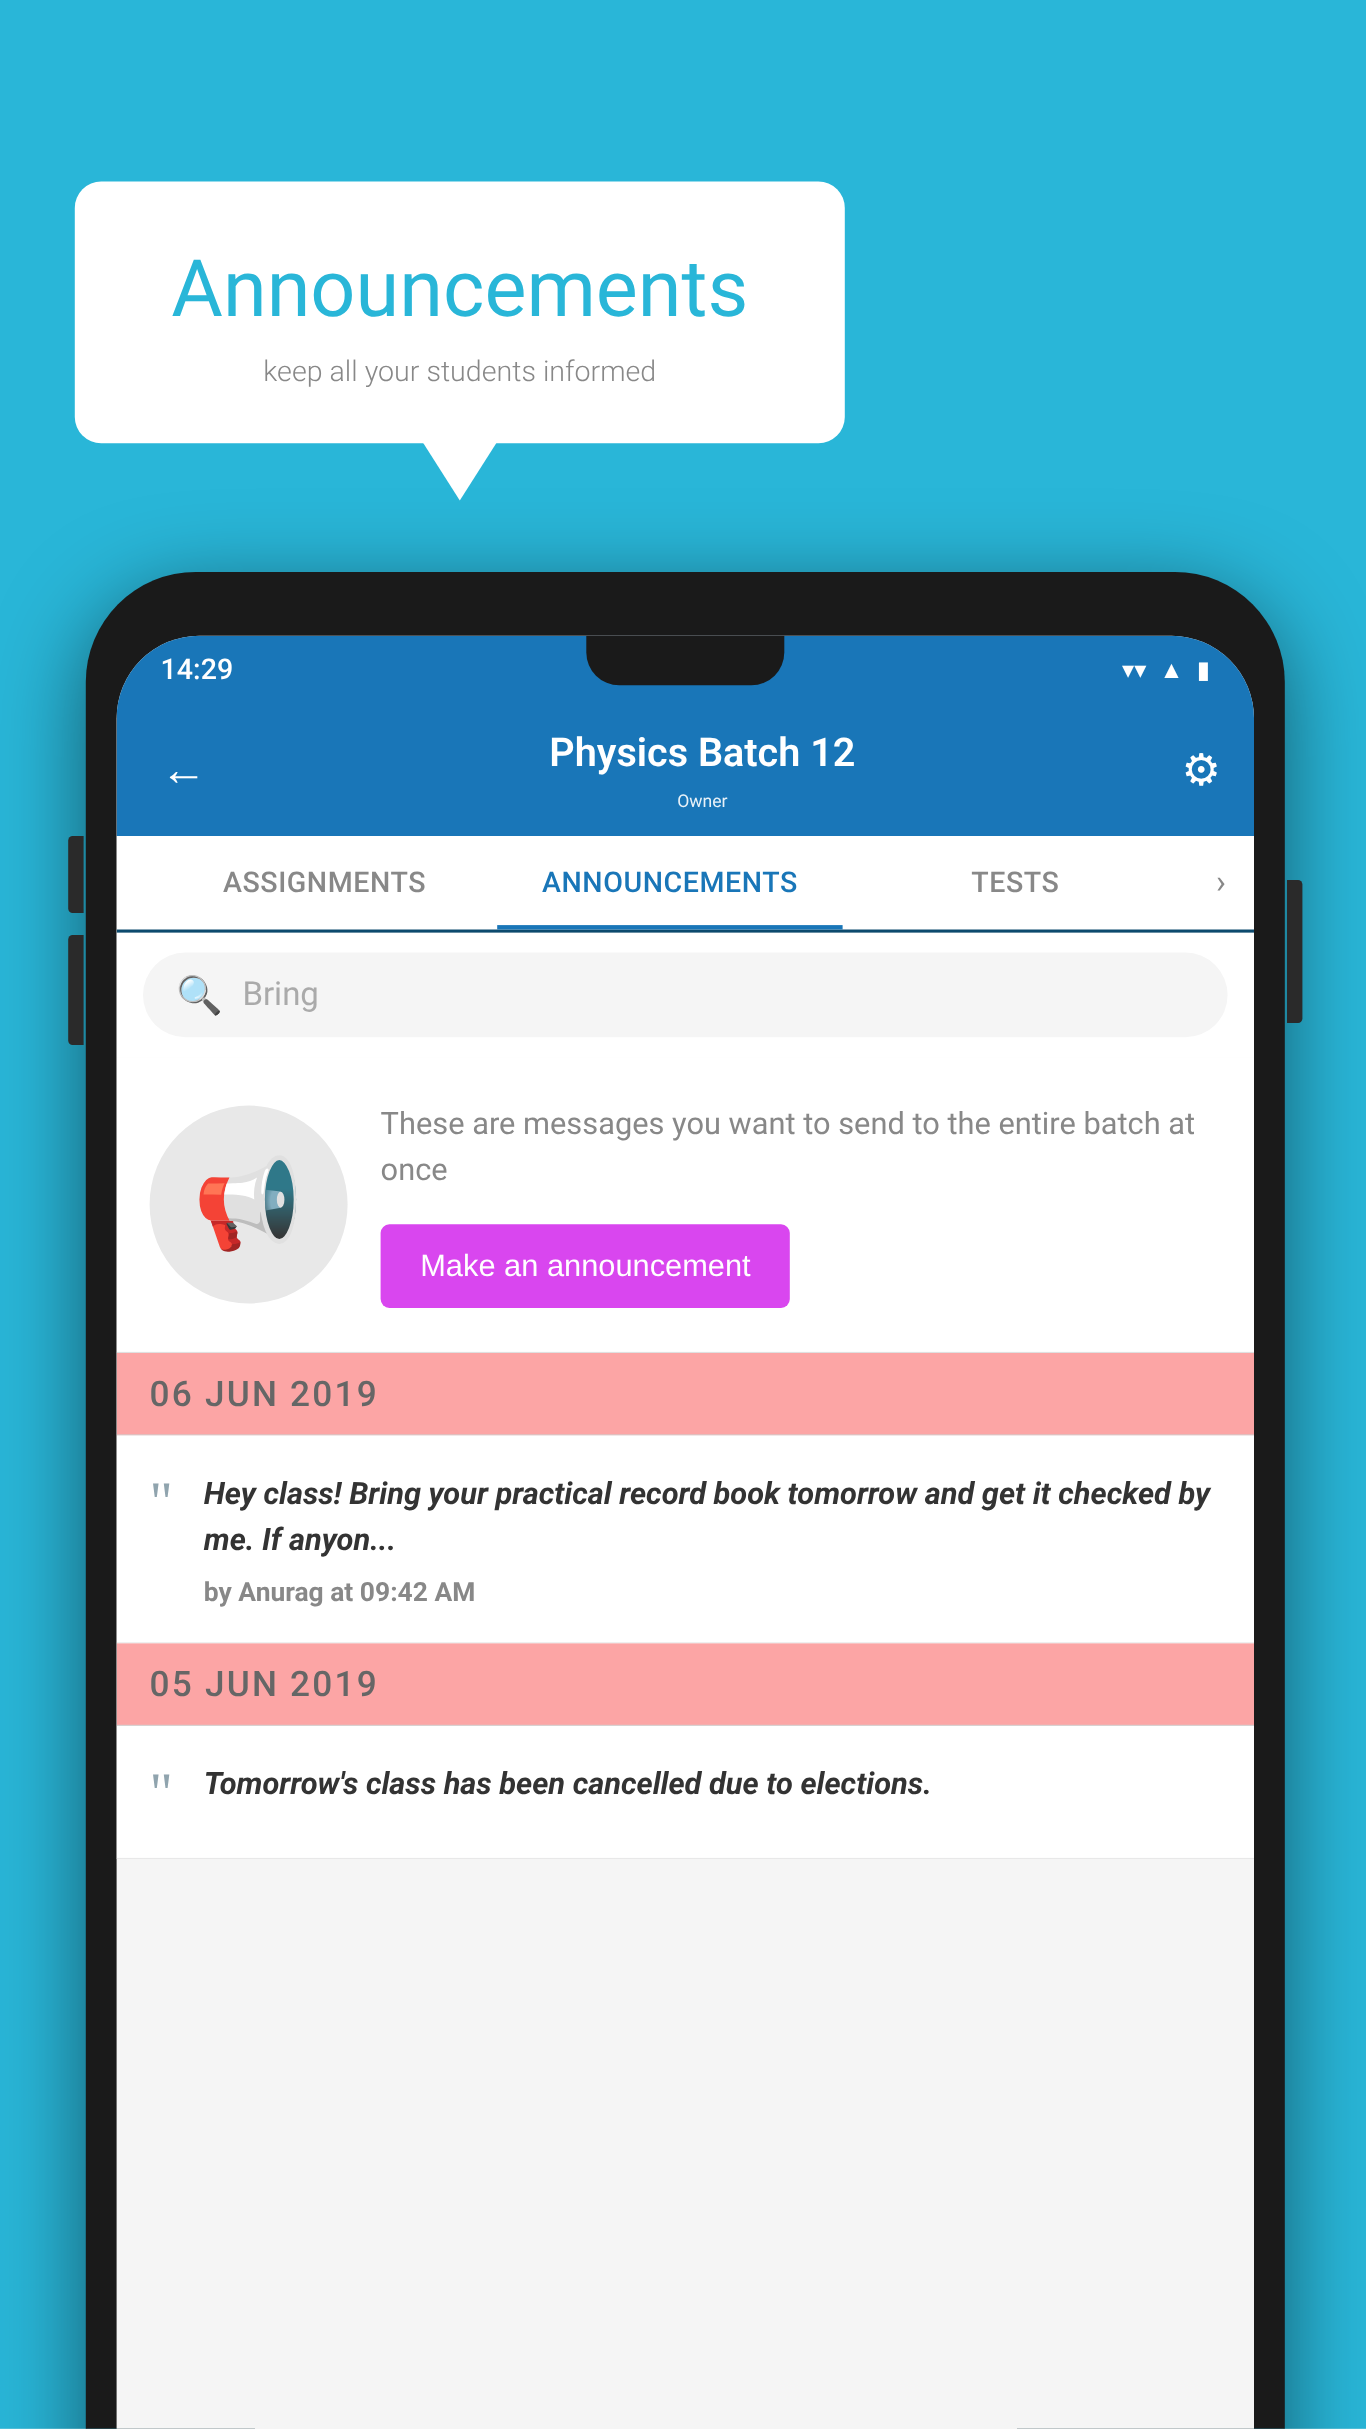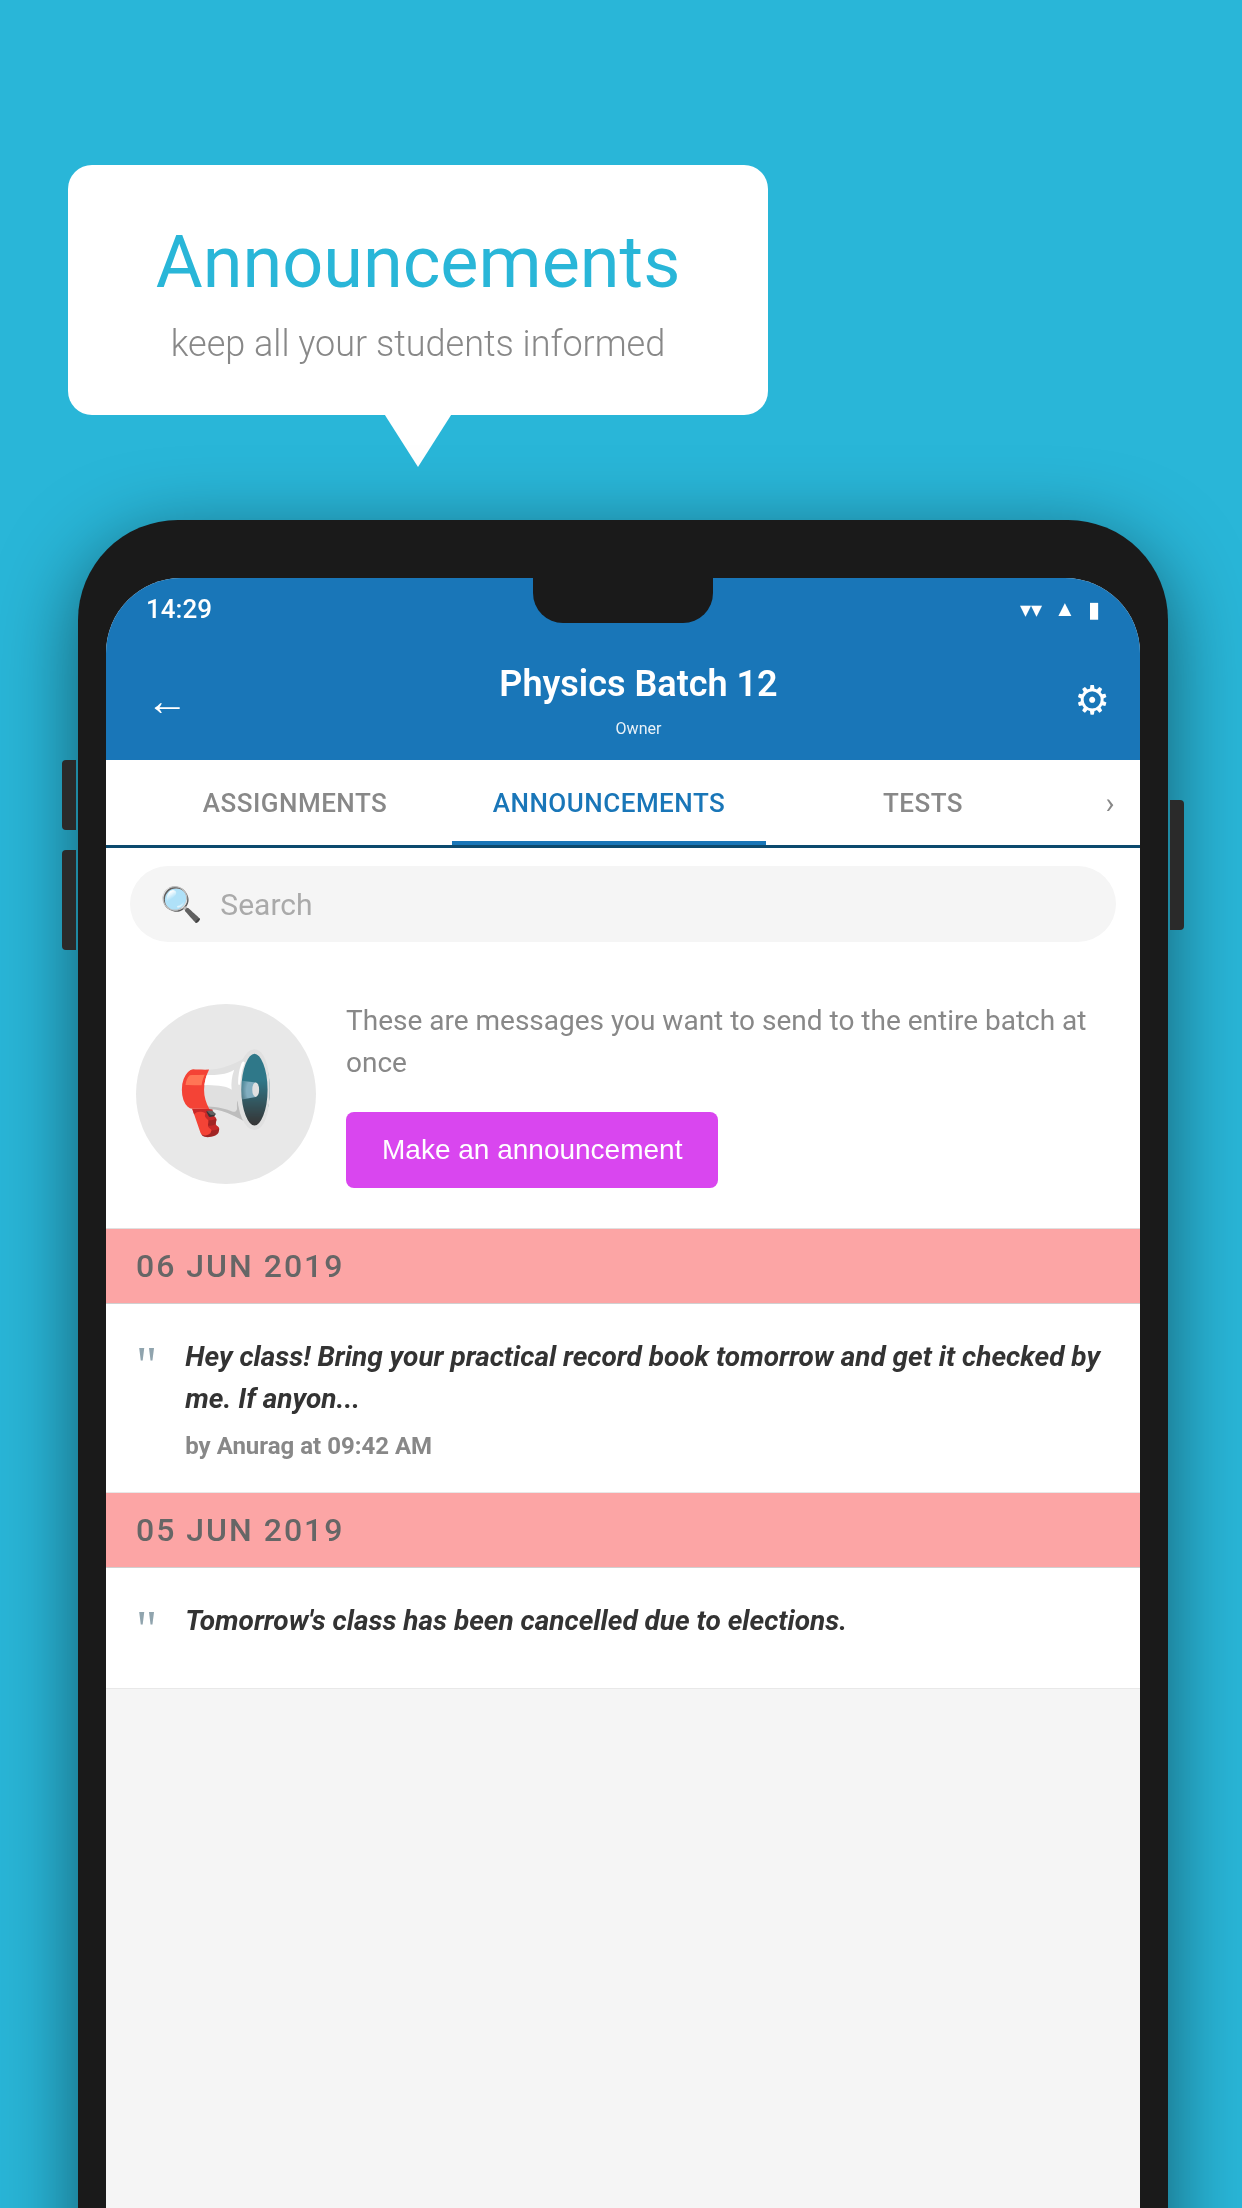--- a/index.html
+++ b/index.html
@@ -50,7 +50,7 @@
     }
 
     .speech-bubble-subtitle {
-      font-size: 36px;
+      font-size: 26px;
       color: #888;
       text-align: center;
       font-weight: 300;

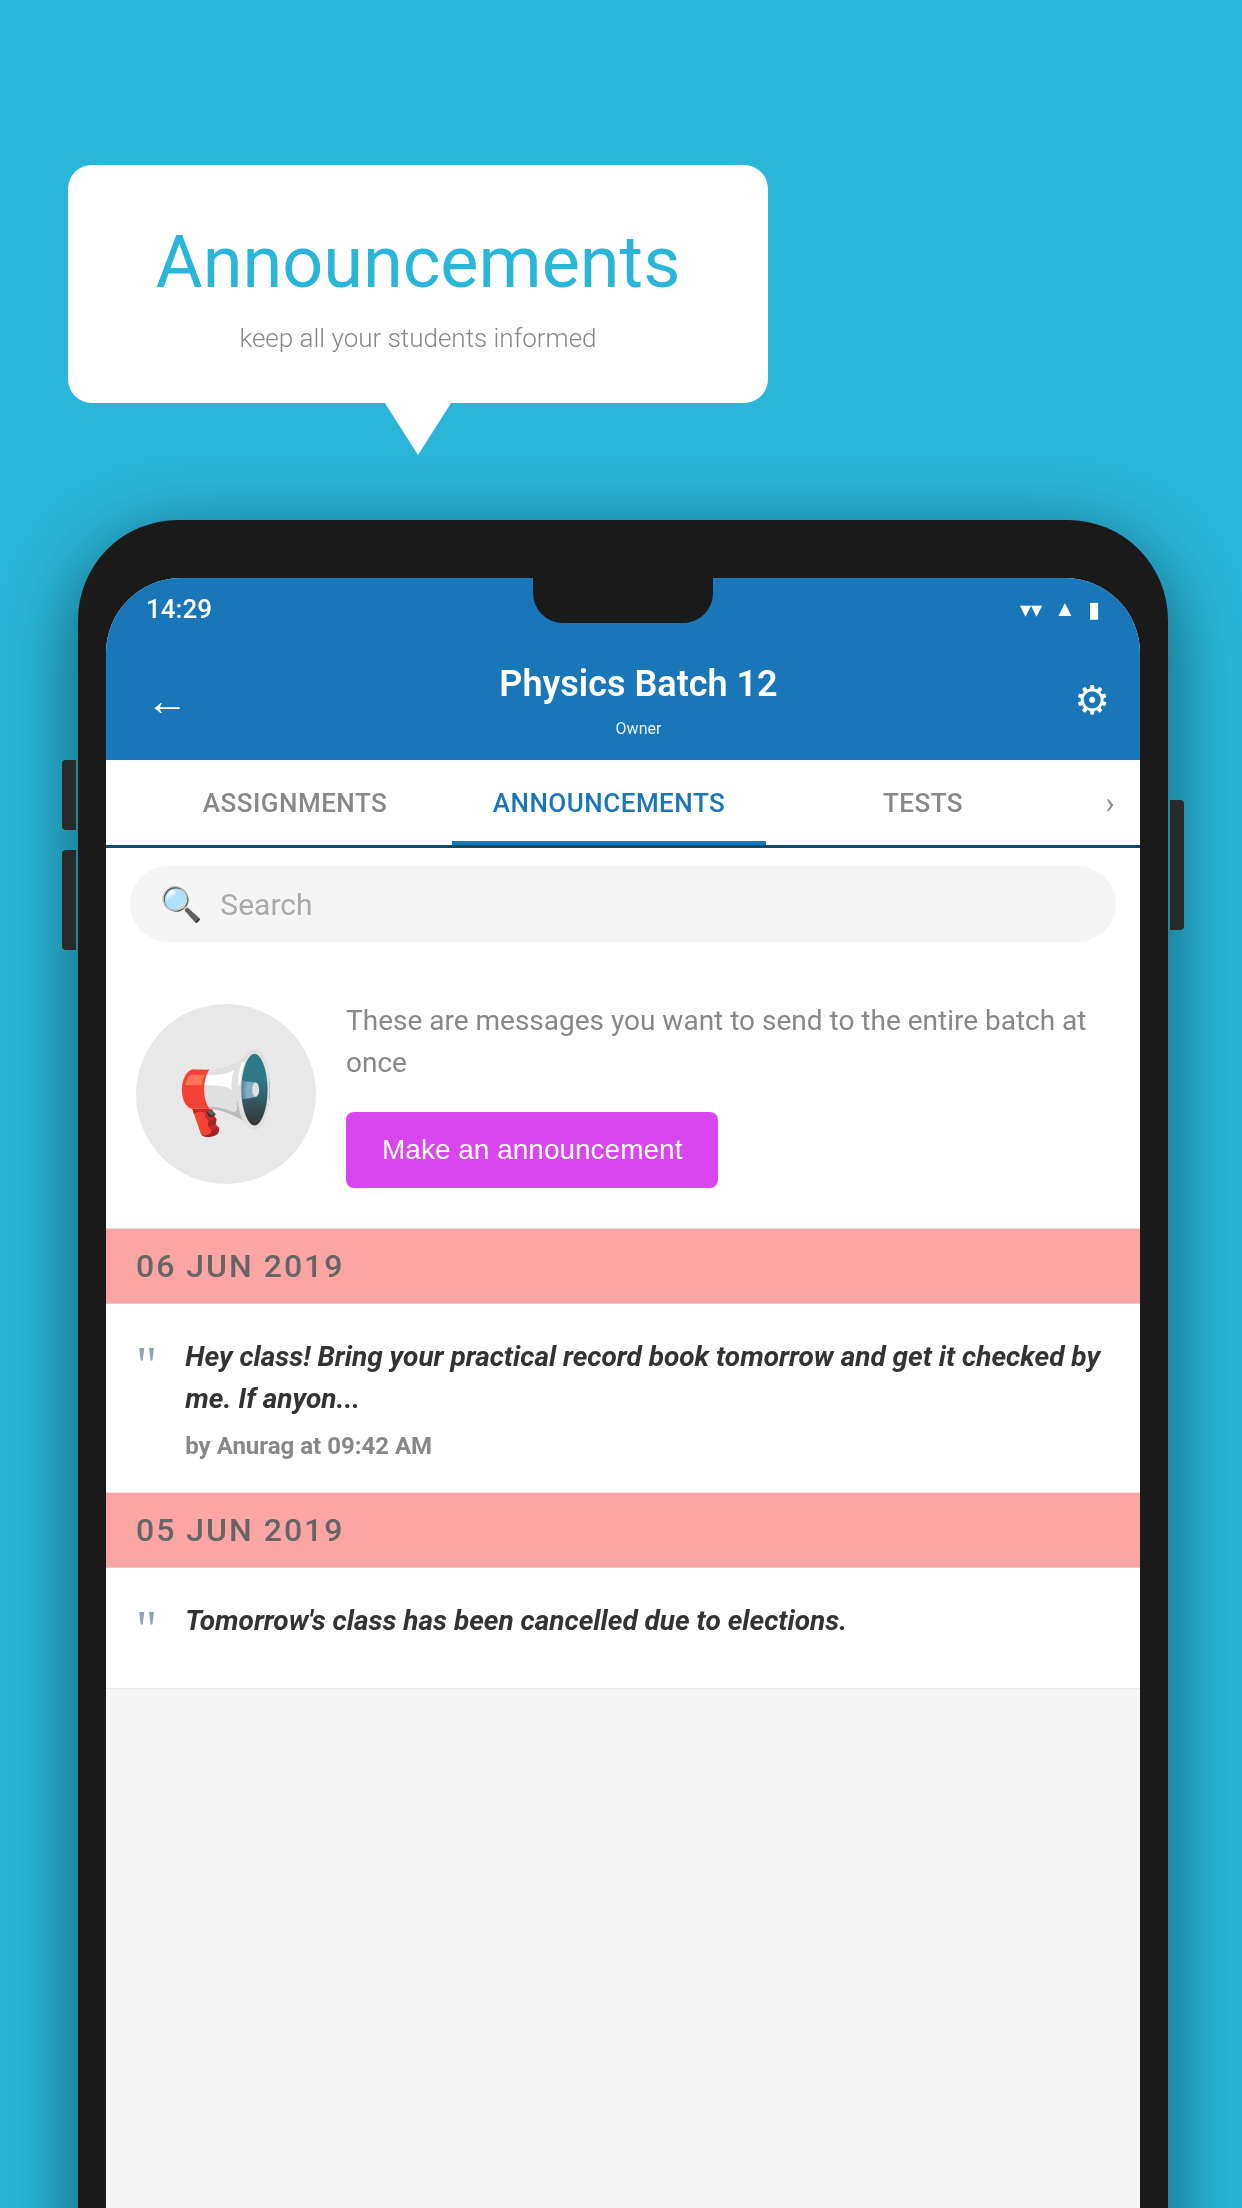--- a/index.html
+++ b/index.html
@@ -429,7 +429,7 @@
       <div class="search-container">
         <div class="search-bar">
           <span class="search-icon-inner">🔍</span>
-          <span class="search-placeholder">Search</span>
+          <span class="search-placeholder">Bring</span>
         </div>
       </div>
 

